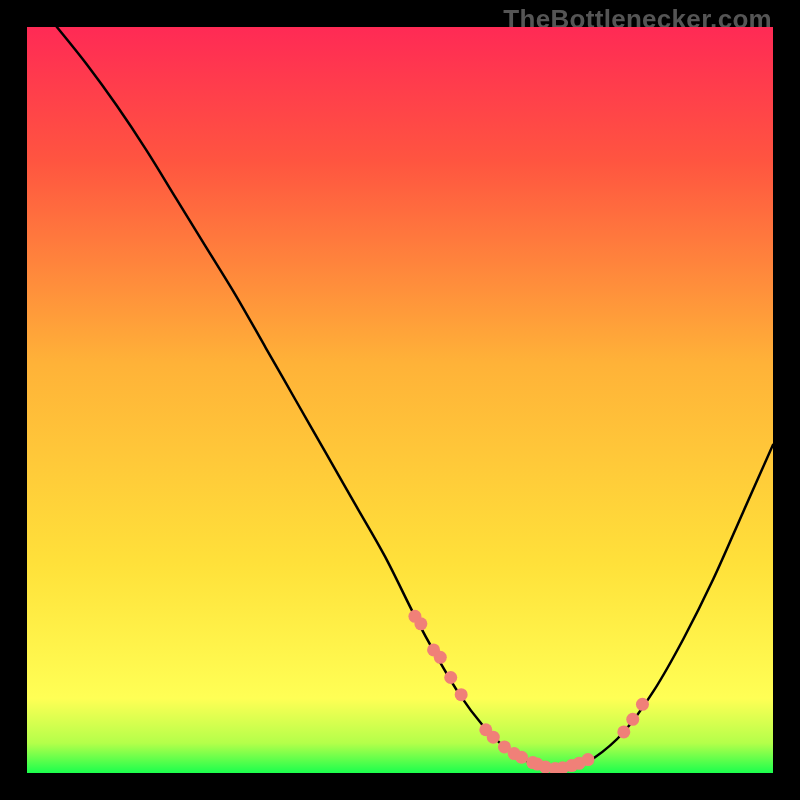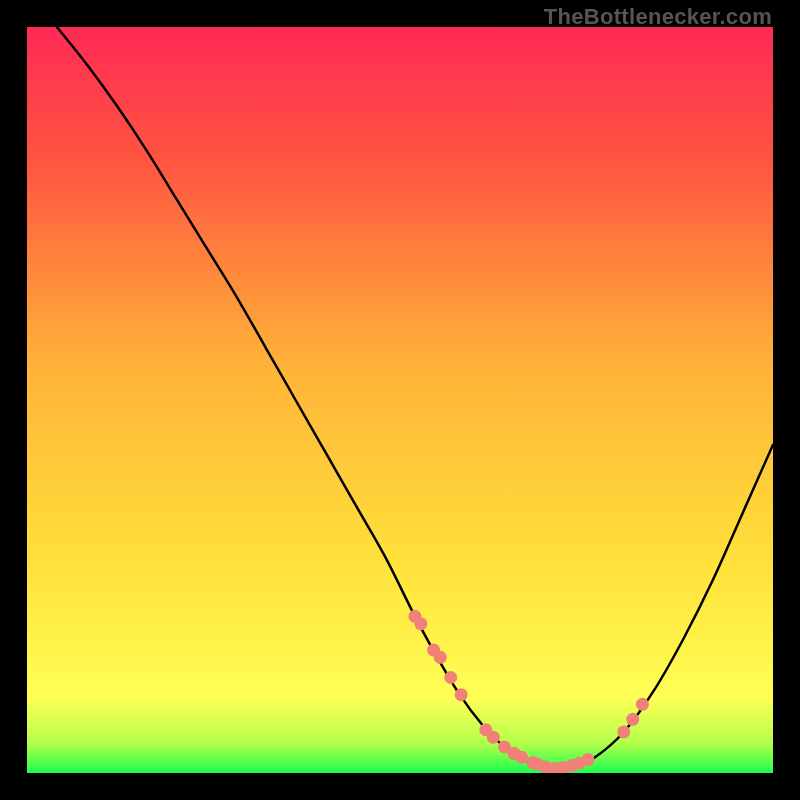--- a/index.html
+++ b/index.html
@@ -23,7 +23,7 @@
     top: 4px;
     right: 28px;
     color: #555;
-    font-size: 22px;
+    font-size: 26px;
     font-weight: 600;
     letter-spacing: 0.3px;
   }

